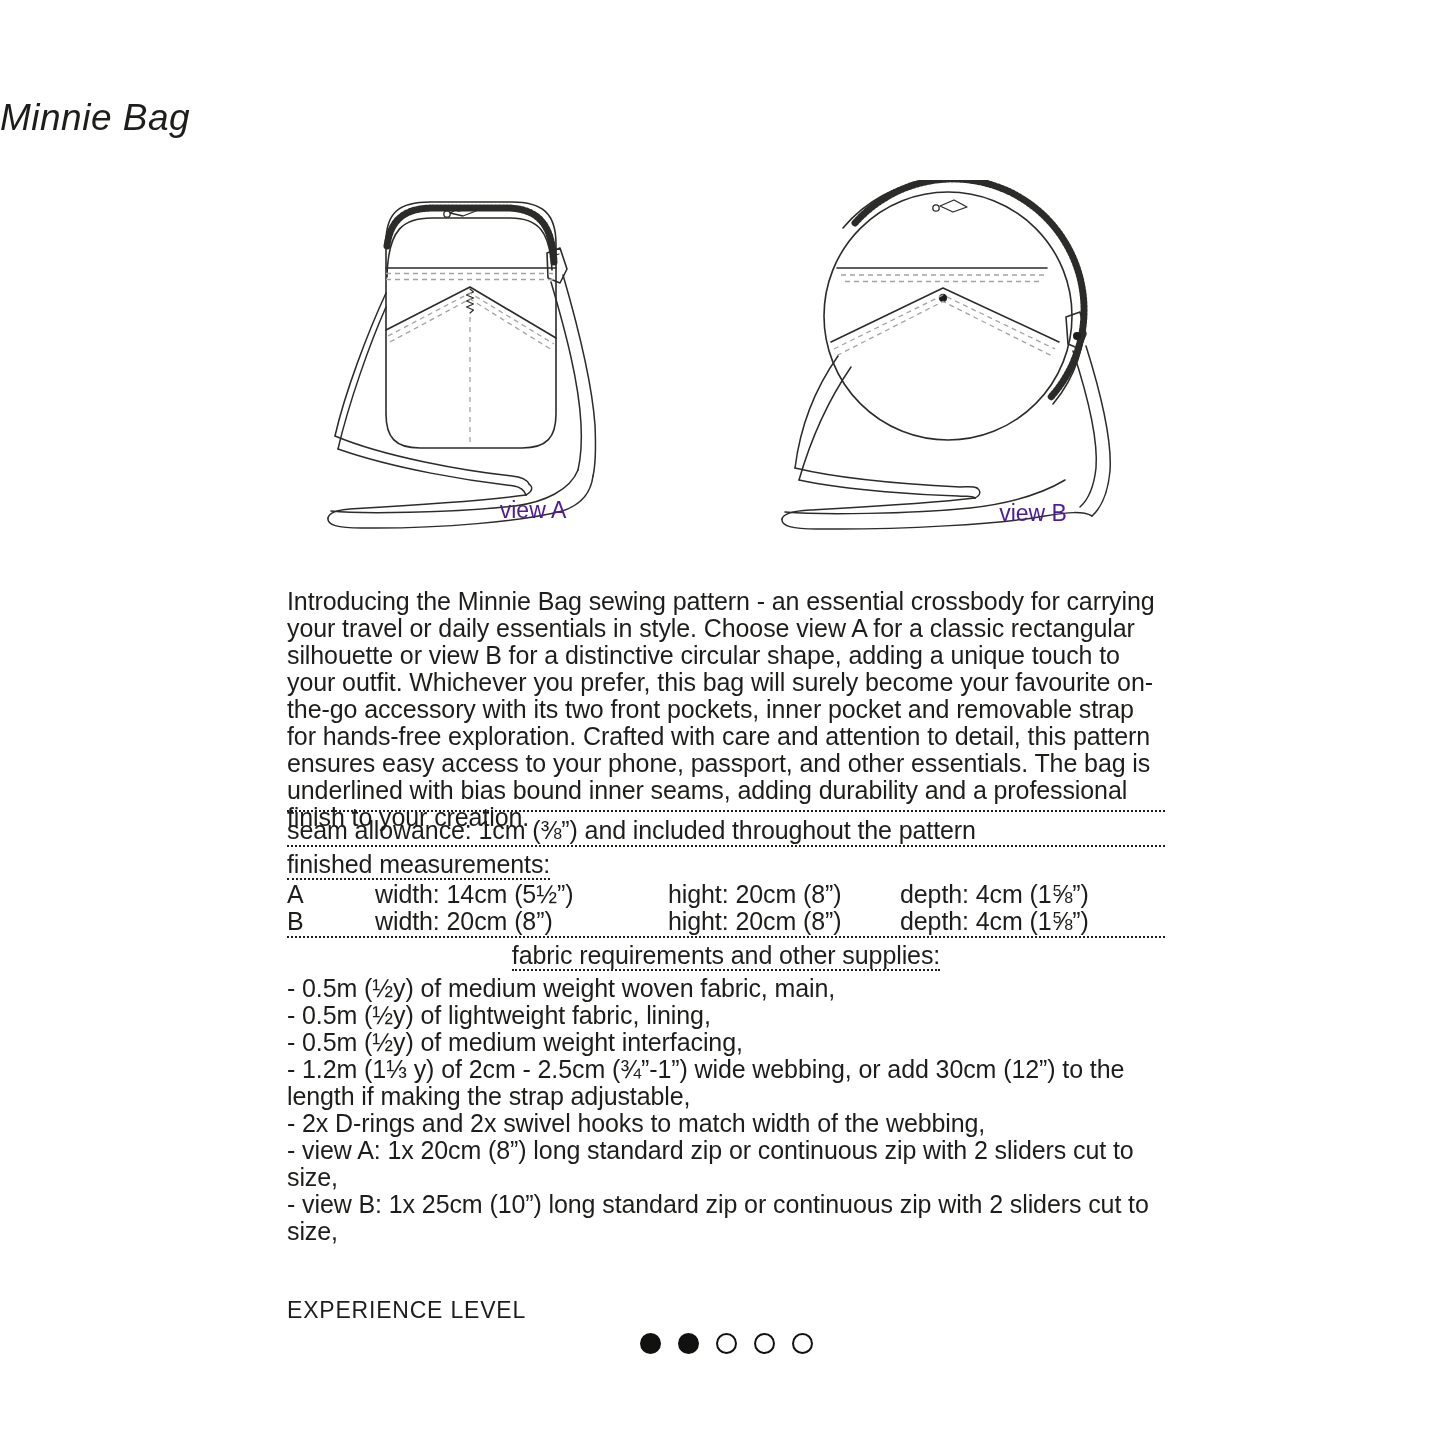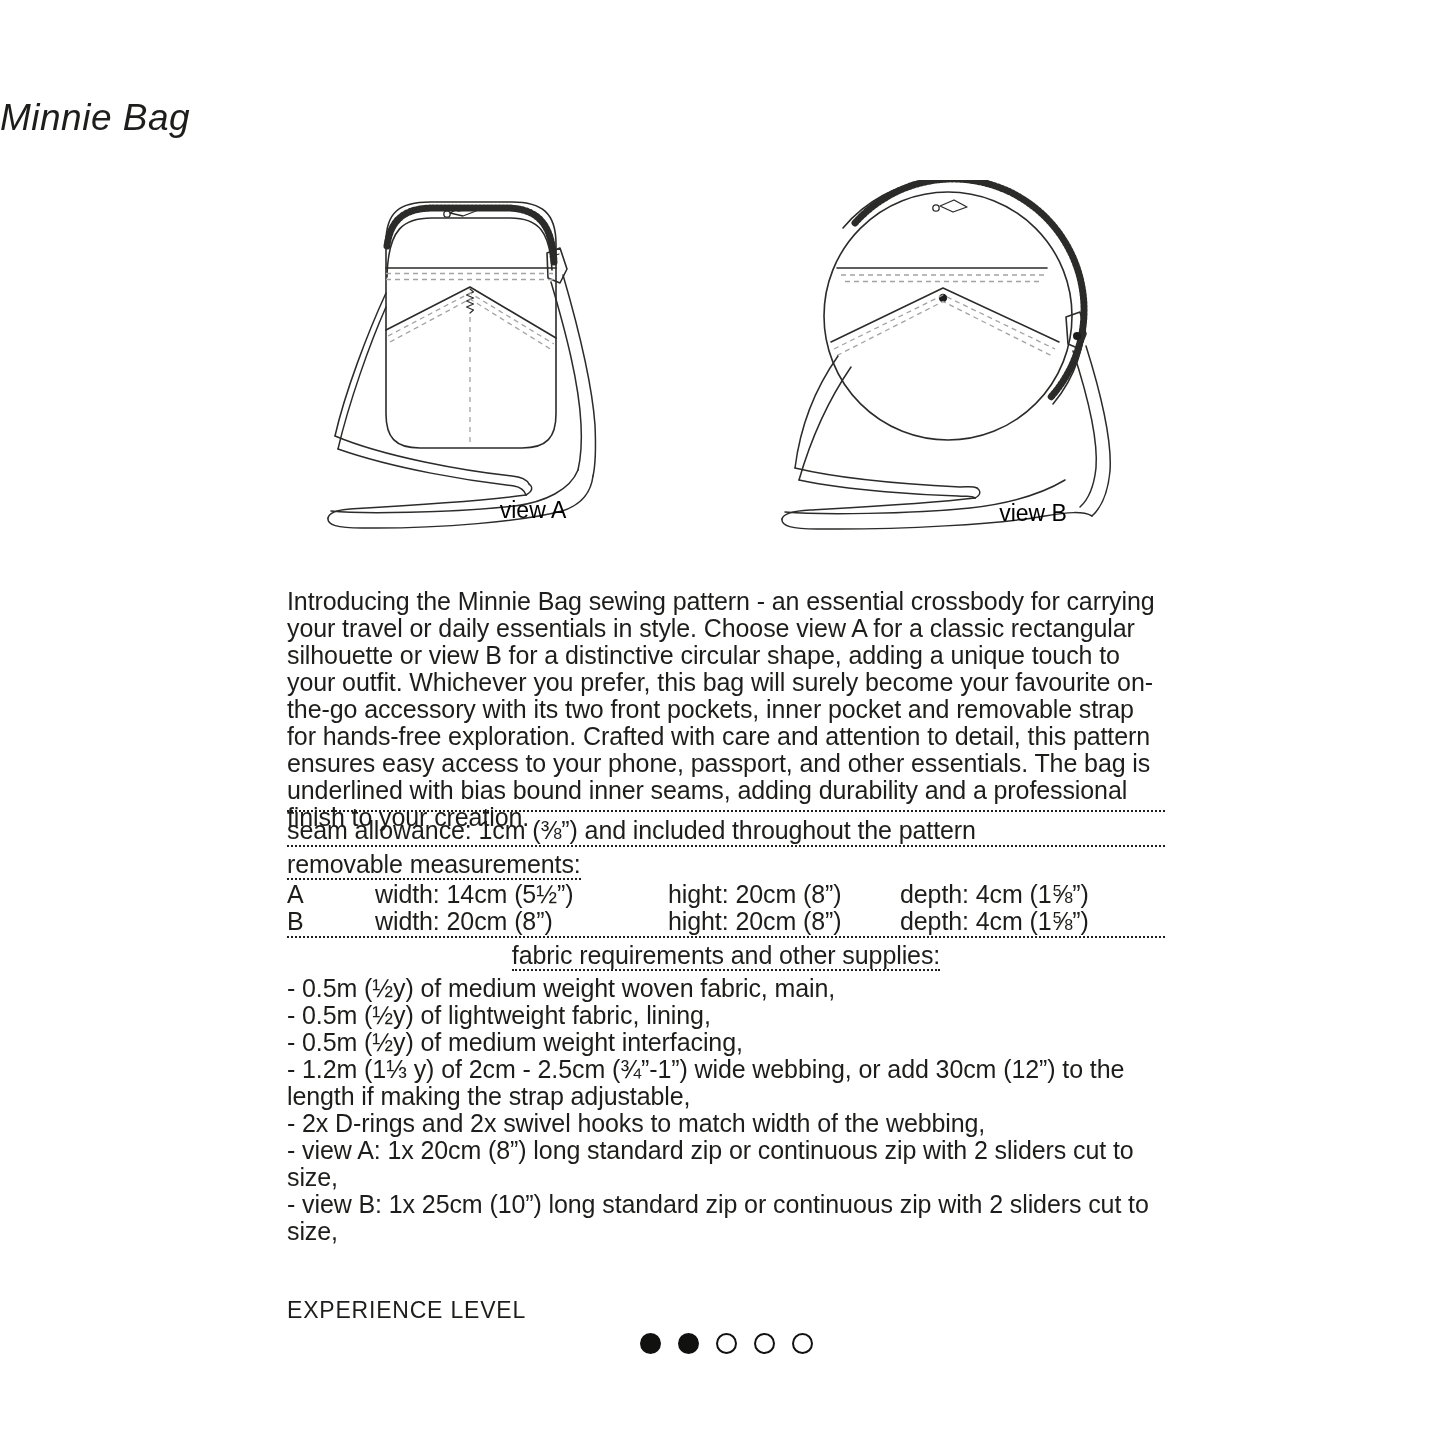--- a/index.html
+++ b/index.html
@@ -13,7 +13,7 @@
   }
   .drawings{position:absolute;left:300px;top:180px;width:880px;height:370px;}
   .drawings svg{position:absolute;left:0;top:0;}
-  .view-label{position:absolute;font-size:23px;color:#000000;width:110px;text-align:center;}
+  .view-label{position:absolute;font-size:23px;color:#4c1d95;width:110px;text-align:center;}
   .view-label.a{left:178px;top:317px;}
   .view-label.b{left:678px;top:320px;}
 

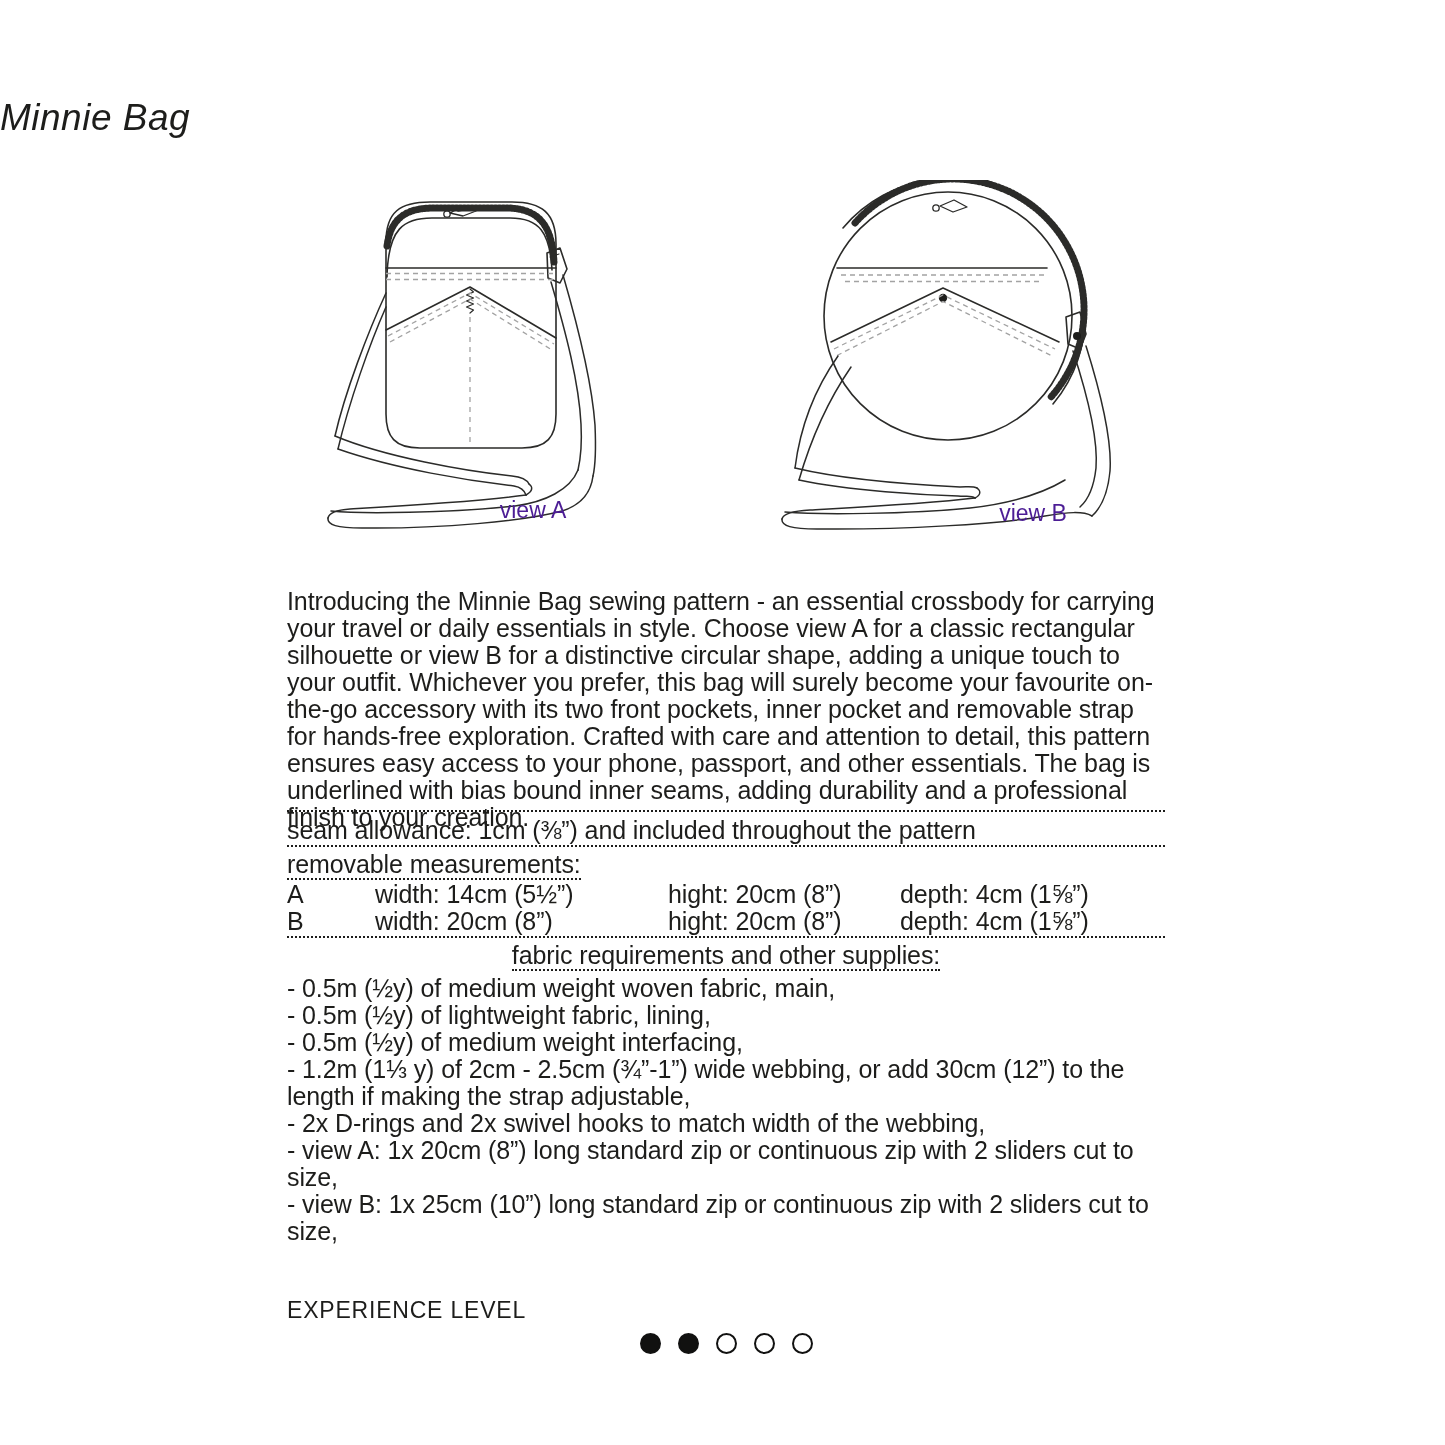--- a/index.html
+++ b/index.html
@@ -115,7 +115,7 @@
   <div class="rule rule2"></div>
 
   <div class="col meas-head">
-    <span class="head-underline">removable measurements:</span>
+    <span class="head-underline">finished measurements:</span>
   </div>
   <div class="col meas-rows">
       <div class="meas-row">

